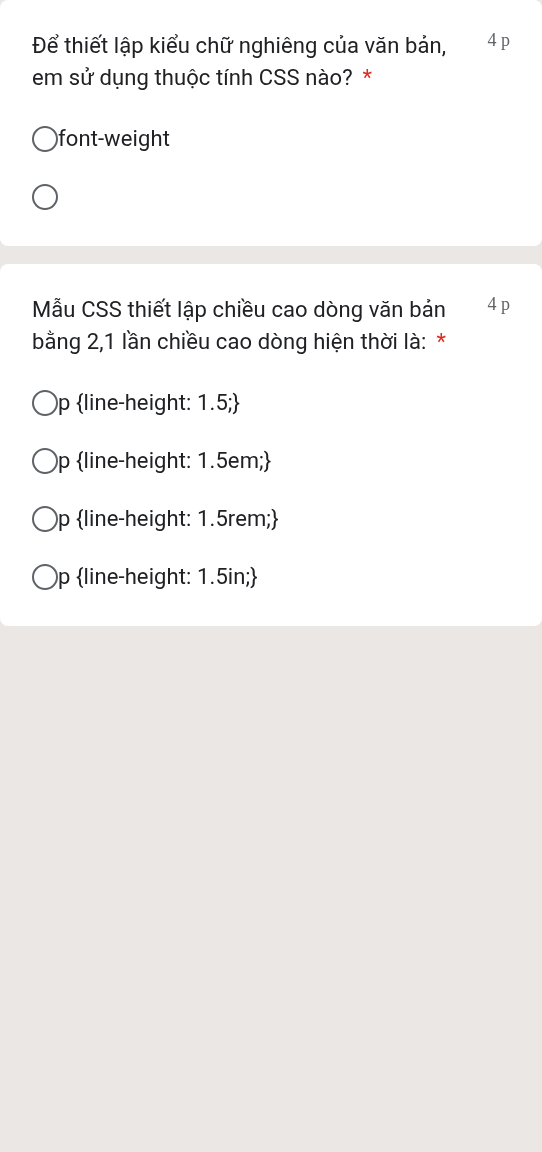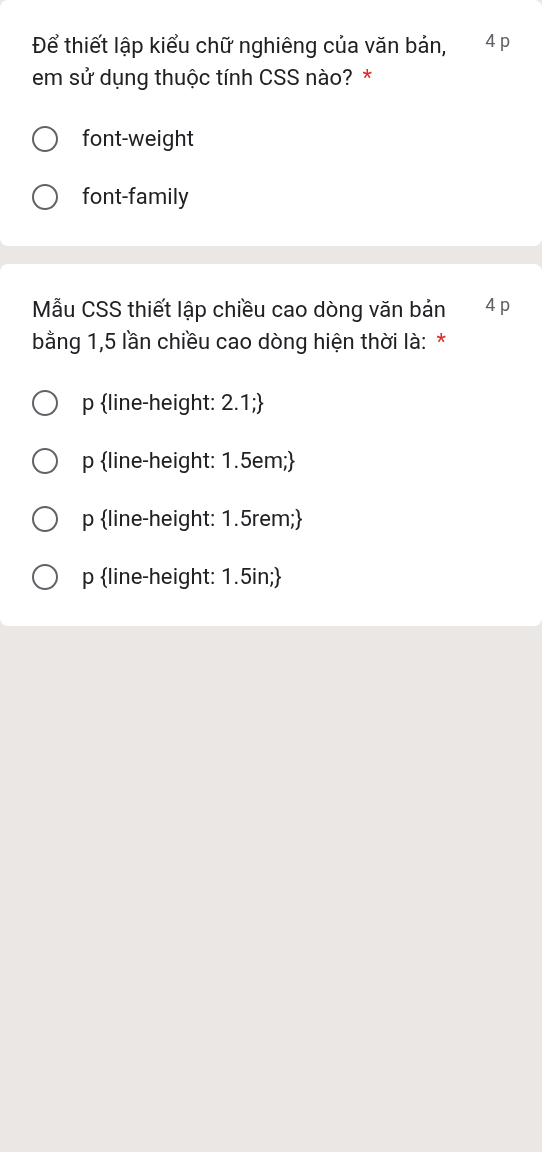--- a/index.html
+++ b/index.html
@@ -36,6 +36,7 @@
       font-size: 18px;
       margin-left: 8px;
       white-space: nowrap;
+      font-family: Liberation Serif, serif;
     }
     .options-list {
       display: flex;

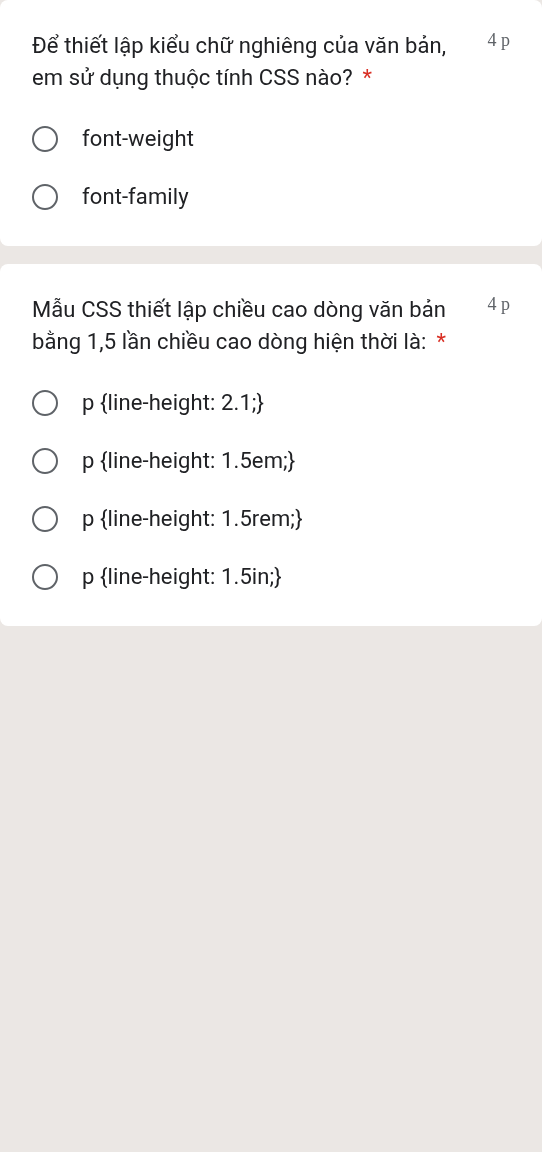--- a/index.html
+++ b/index.html
@@ -46,7 +46,6 @@
     .option-row {
       display: flex;
       align-items: center;
-      gap: 24px;
       cursor: pointer;
     }
     .radio-circle {

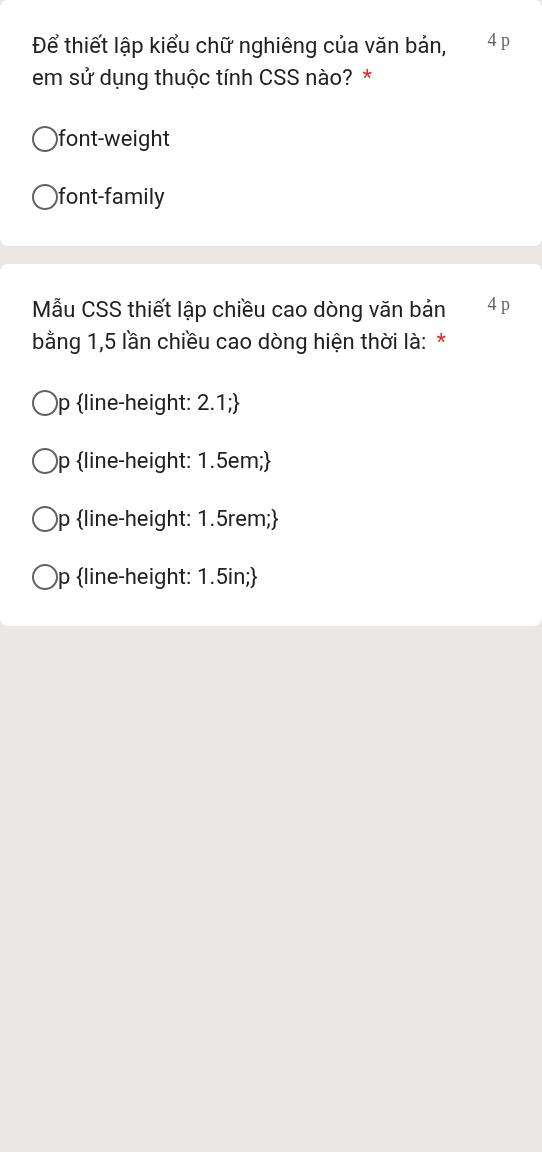--- a/index.html
+++ b/index.html
@@ -89,7 +89,6 @@
     </div>
     <div class="option-row">
       <div class="radio-circle"></div>
-      <span class="option-label">font-family</span>
     </div>
   </div>
 </div>

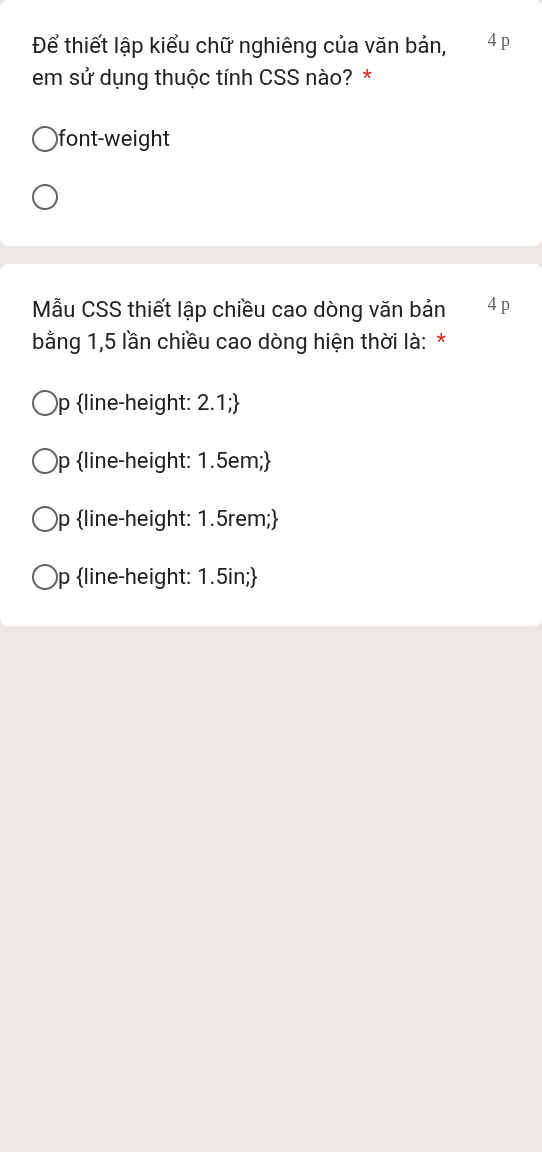--- a/index.html
+++ b/index.html
@@ -96,7 +96,7 @@
 <div class="question-card">
   <div class="header-line">
     <div class="title-block">
-      <span class="question-text">Mẫu CSS thiết lập chiều cao dòng văn bản bằng 1,5 lần chiều cao dòng hiện thời là:</span>
+      <span class="question-text">Mẫu CSS thiết lập chiều cao dòng văn bản bằng 2,1 lần chiều cao dòng hiện thời là:</span>
       <span class="required-asterisk">*</span>
     </div>
     <span class="points-text">4 p</span>

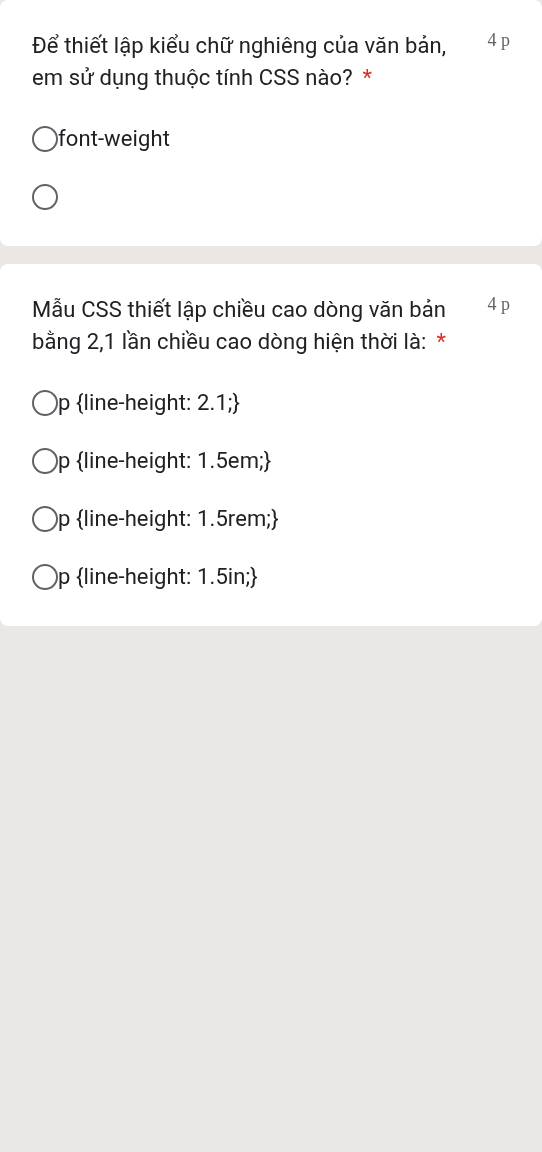--- a/index.html
+++ b/index.html
@@ -105,7 +105,7 @@
   <div class="options-list">
     <div class="option-row">
       <div class="radio-circle"></div>
-      <span class="option-label">p {line-height: 2.1;}</span>
+      <span class="option-label">p {line-height: 1.5;}</span>
     </div>
     <div class="option-row">
       <div class="radio-circle"></div>

